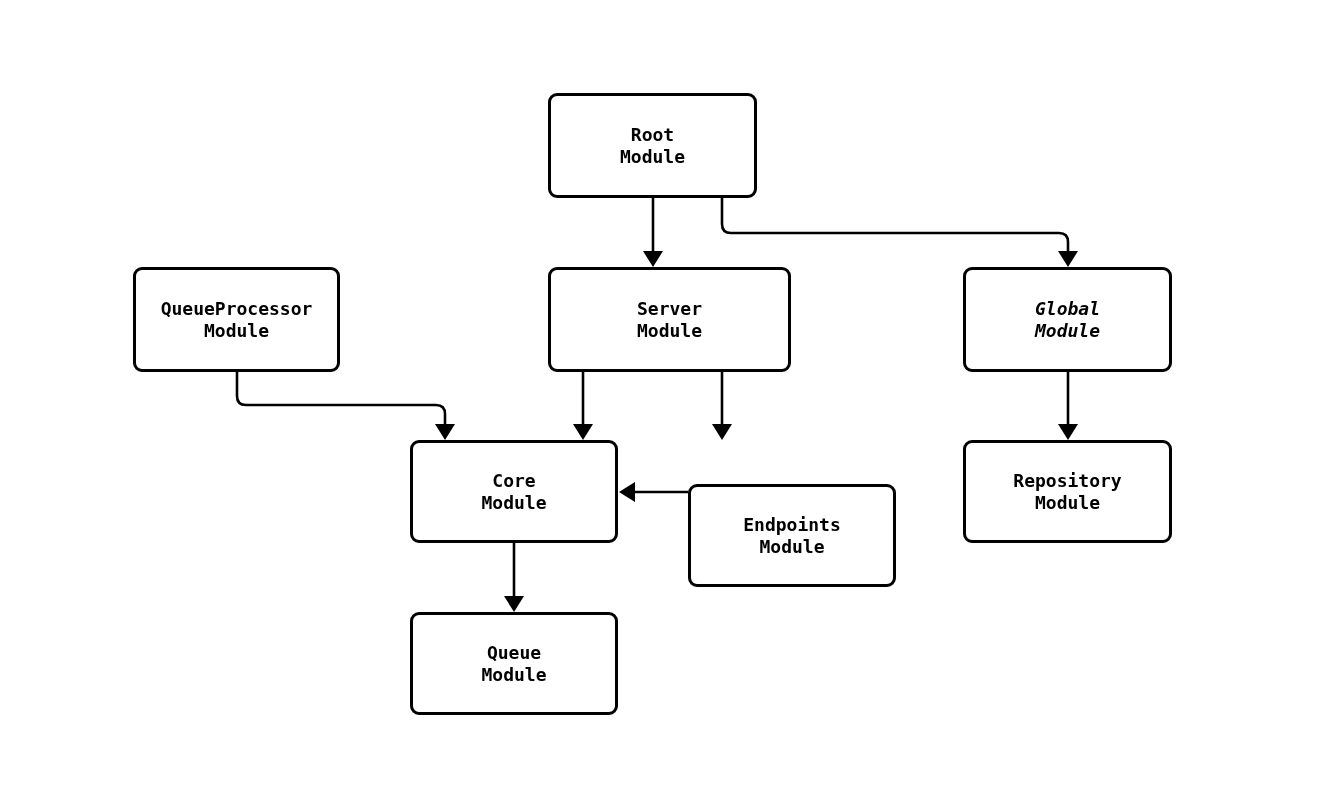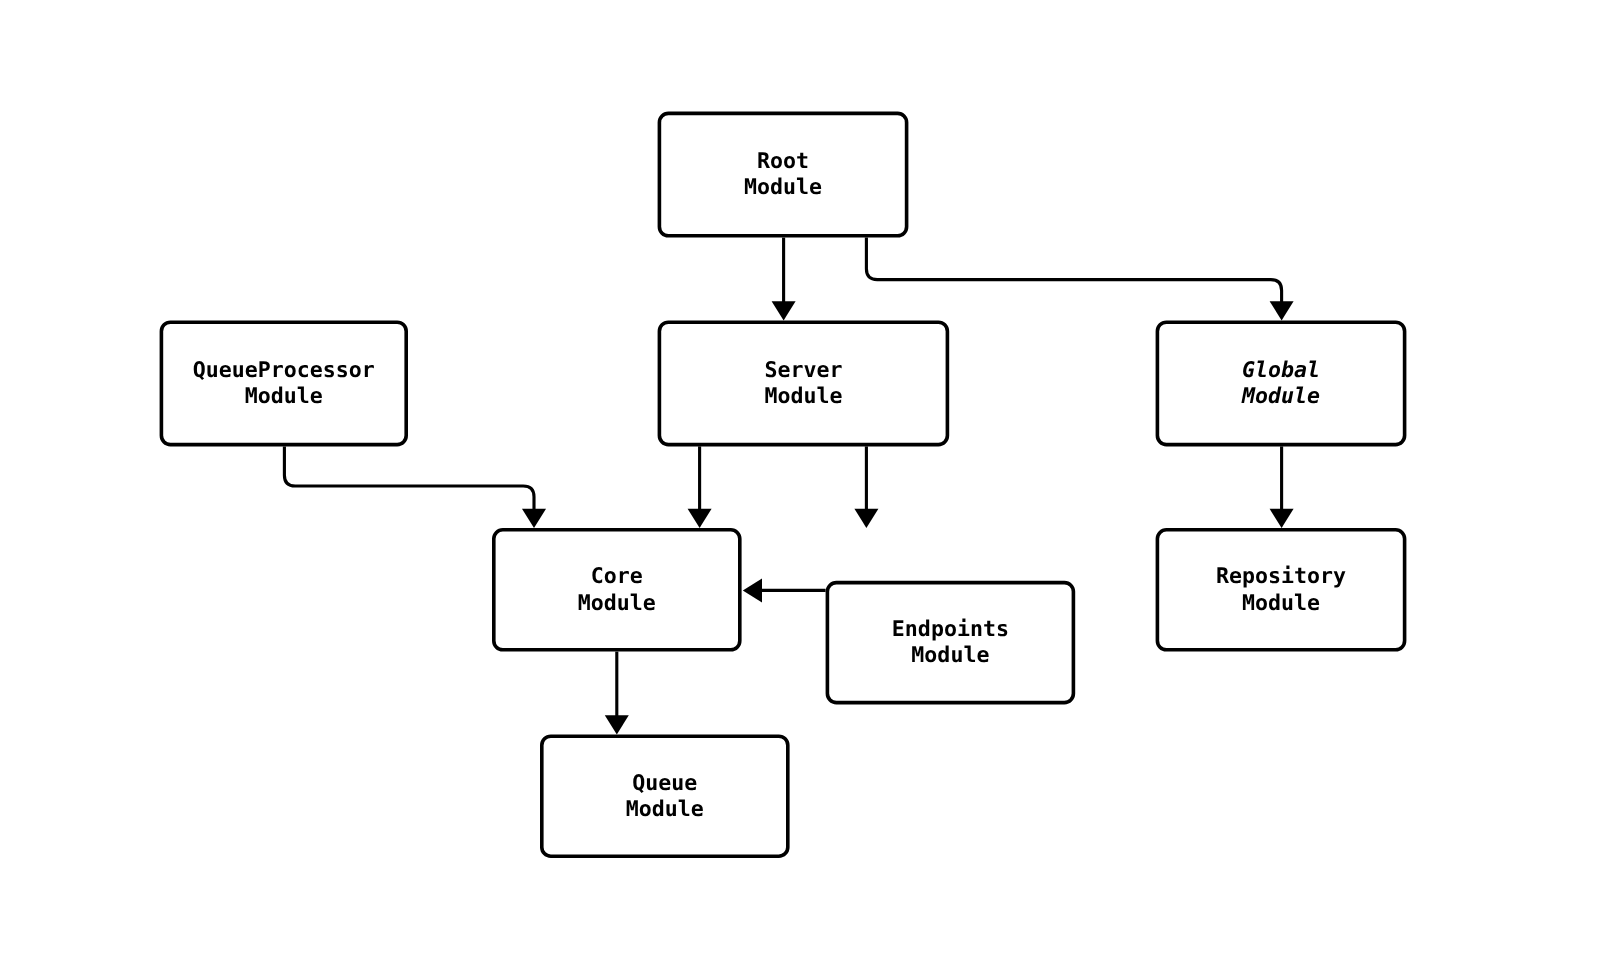--- a/index.html
+++ b/index.html
@@ -136,7 +136,7 @@
 Module</span>
   </div>
 
-  <div class="node" style="left:410px; top:612px; width:208px; height:103px;margin-left:40px;">
+  <div class="node" style="left:410px; top:612px; width:208px; height:103px;">
     <span class="node-label">Queue
 Module</span>
   </div>

